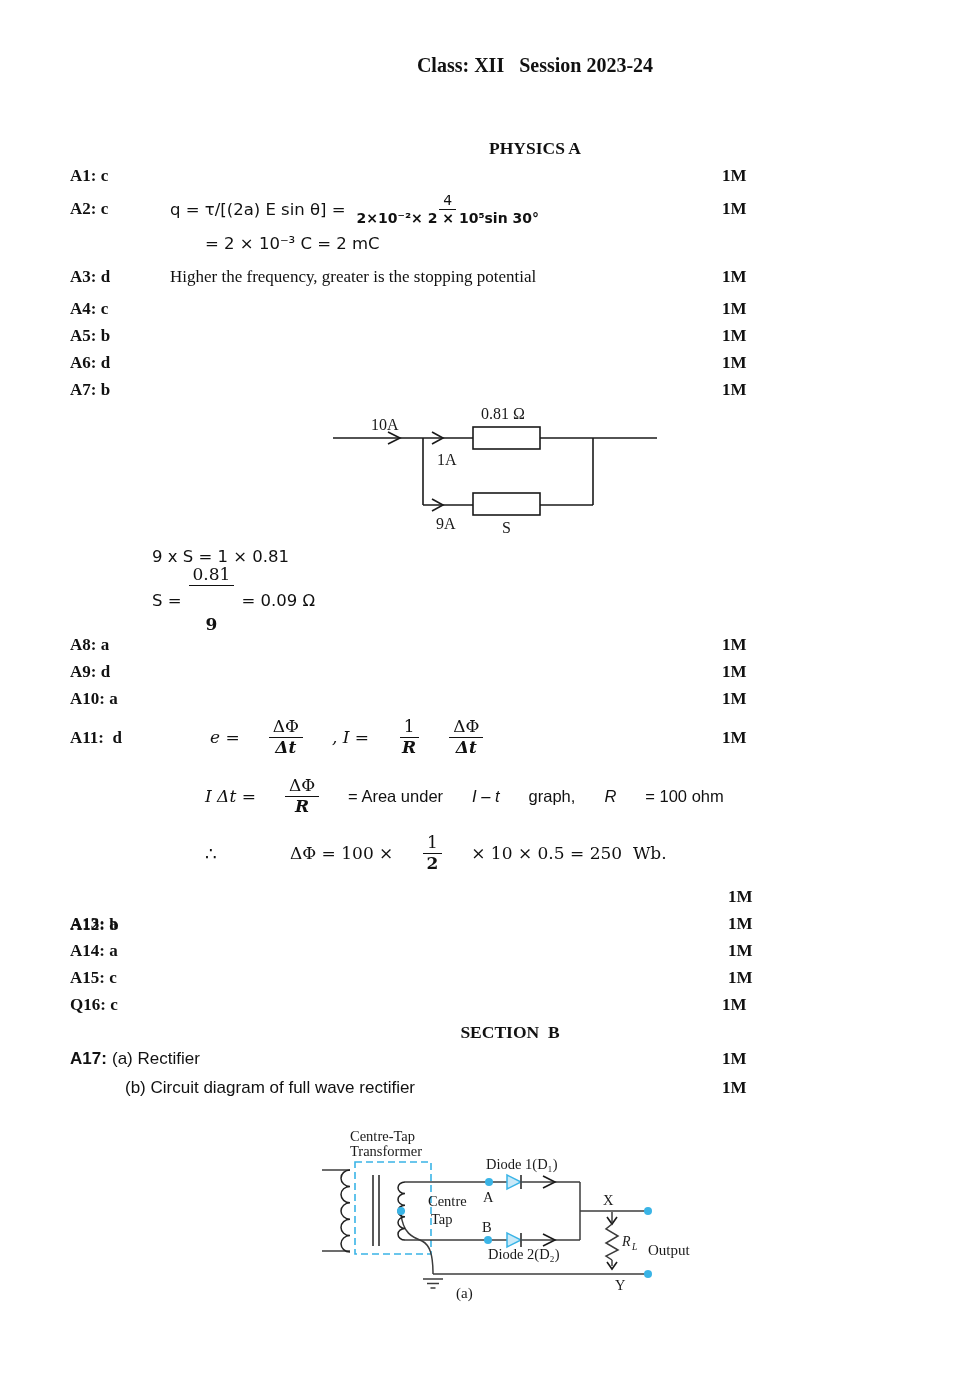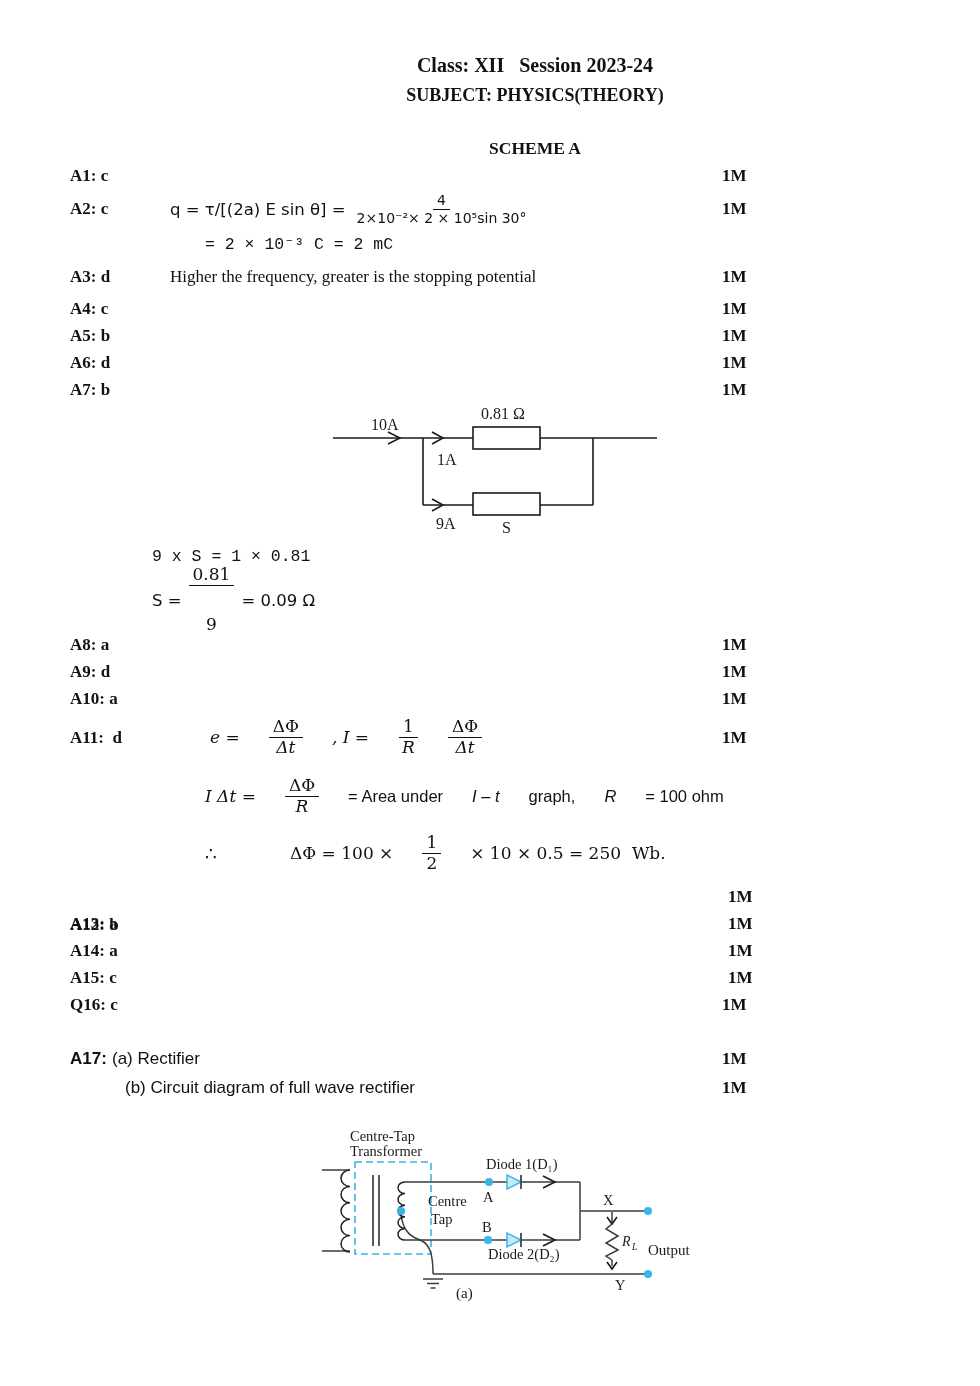--- a/index.html
+++ b/index.html
@@ -39,7 +39,6 @@
 <div id="page">
 
   <div class="center t-title" style="top:54px">Class: XII   Session 2023-24</div>
-  <div class="center t-sub" style="top:85px">SUBJECT: PHYSICS(THEORY)</div>
   <div class="center t-sec" style="top:138px">SCHEME A</div>
 
   <div>

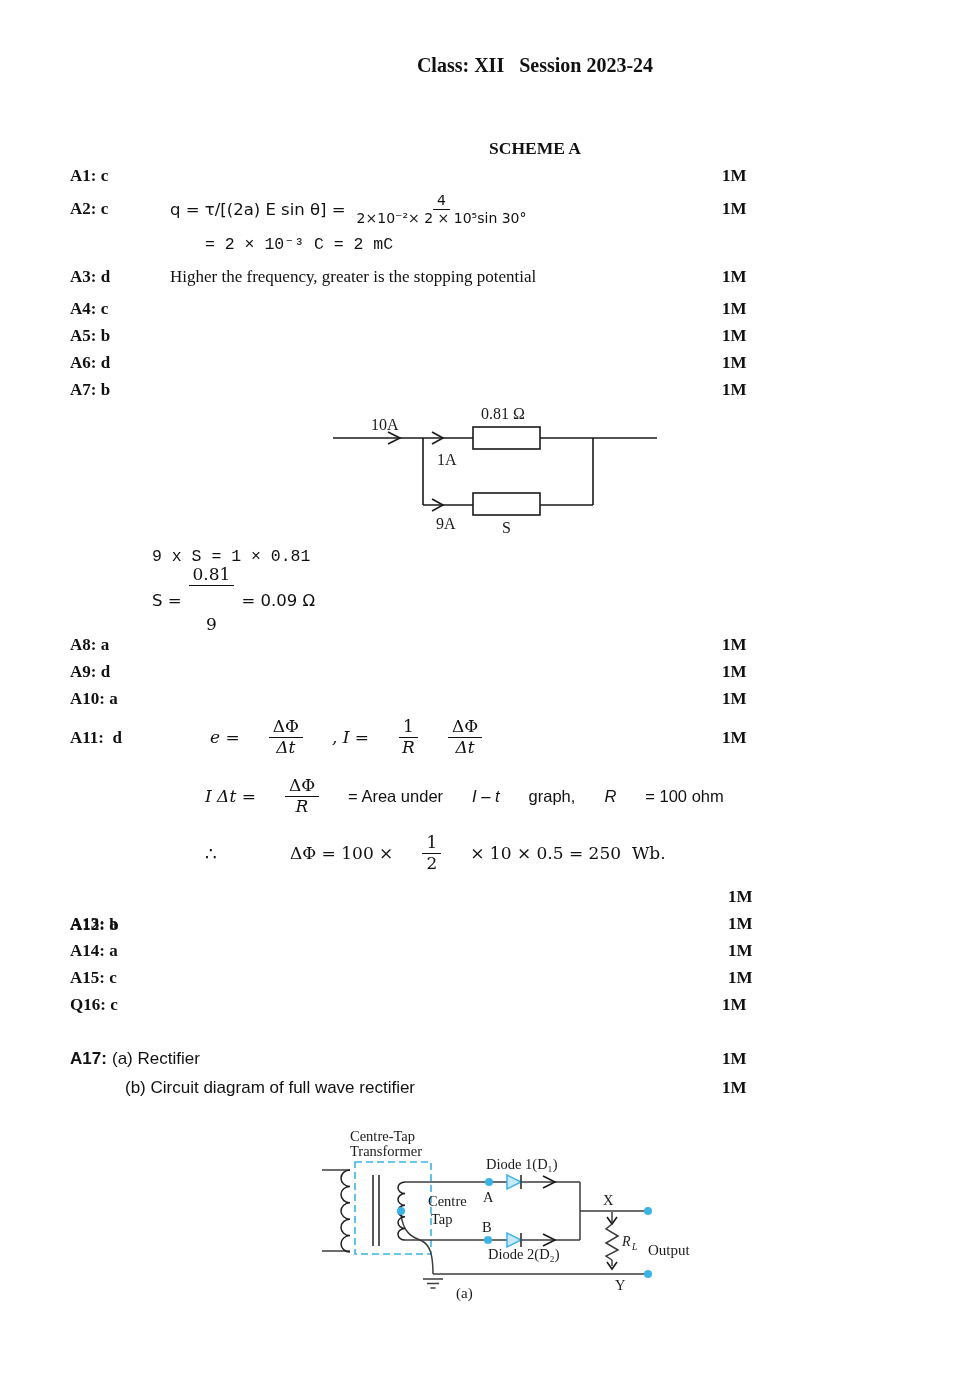--- a/index.html
+++ b/index.html
@@ -39,7 +39,7 @@
 <div id="page">
 
   <div class="center t-title" style="top:54px">Class: XII   Session 2023-24</div>
-  <div class="center t-sec" style="top:138px">SCHEME A</div>
+  <div class="center t-sec" style="top:138px">PHYSICS A</div>
 
   <div>
     <span class="qlabel" style="top:166px">A1: c</span>

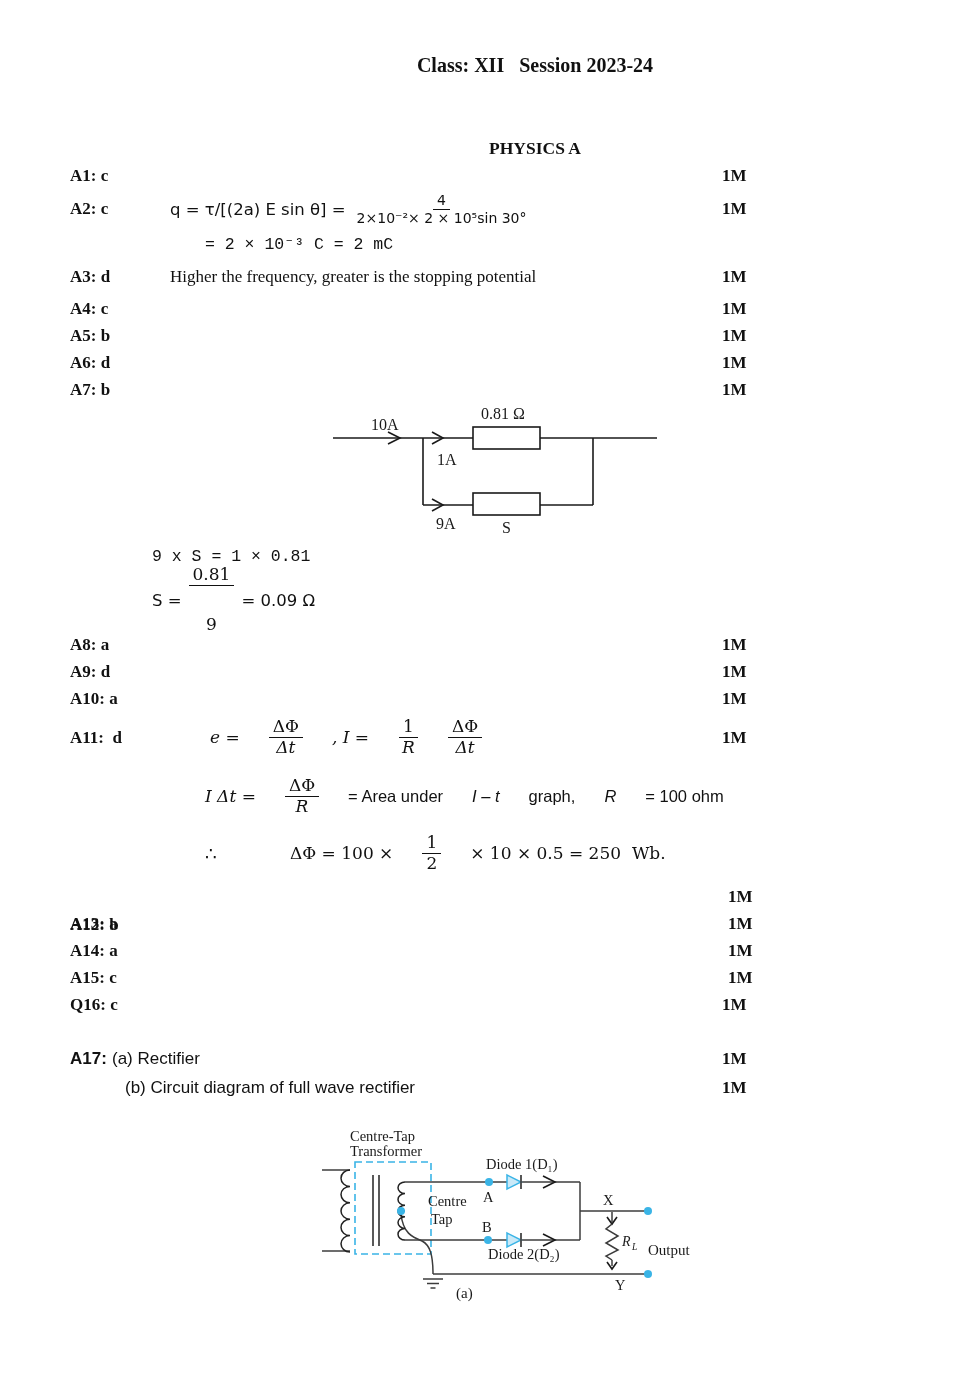--- a/index.html
+++ b/index.html
@@ -23,7 +23,7 @@
   .it{font-style:italic;}
   .frac{display:inline-flex;flex-direction:column;align-items:center;line-height:1.15;}
   .frac .num{border-bottom:1.4px solid #111;padding:0 4px;text-align:center;}
-  .frac .den{padding:0 4px;text-align:left;}
+  .frac .den{padding:0 4px;text-align:left;font-weight:bold;}
   .fs-small{font-size:14px;}
 
   .sans{font-family:"Liberation Sans","DejaVu Sans",sans-serif;}

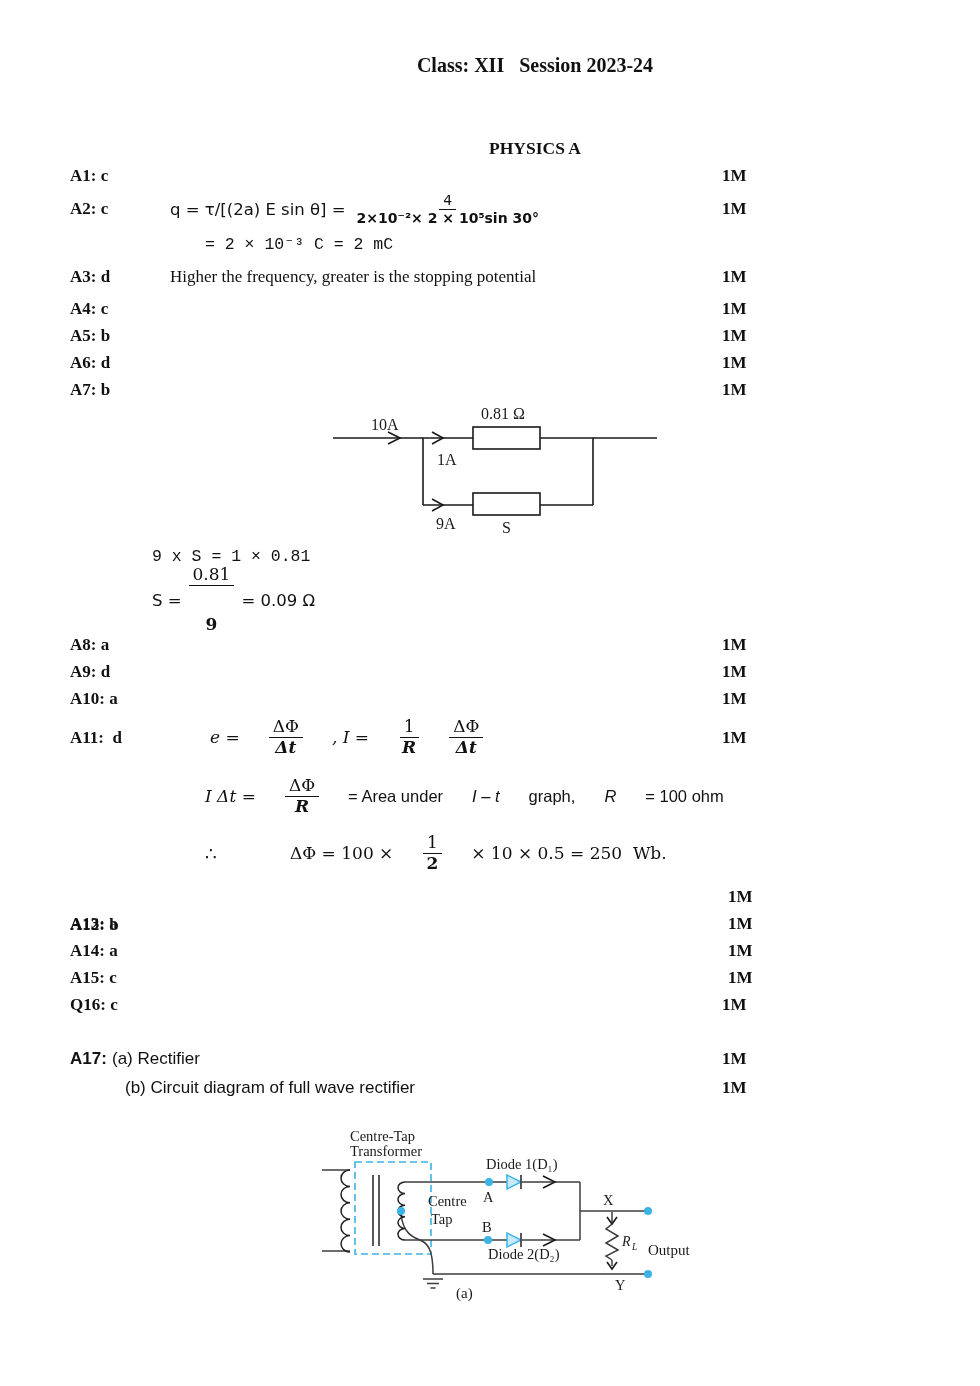--- a/index.html
+++ b/index.html
@@ -17,7 +17,7 @@
   .answer-text{position:absolute;left:170px;font-size:17px;white-space:pre;}
 
   .eq{font-family:"DejaVu Sans","Liberation Sans",sans-serif;font-size:16.5px;}
-  .eq-abs{position:absolute;white-space:pre;font-family:Liberation Mono, monospace;}
+  .eq-abs{position:absolute;white-space:pre;}
   .eqrow{position:absolute;display:flex;align-items:center;gap:7px;white-space:pre;}
   .serif-eq{font-family:"DejaVu Serif","Liberation Serif",serif;font-size:17px;gap:29px;}
   .it{font-style:italic;}

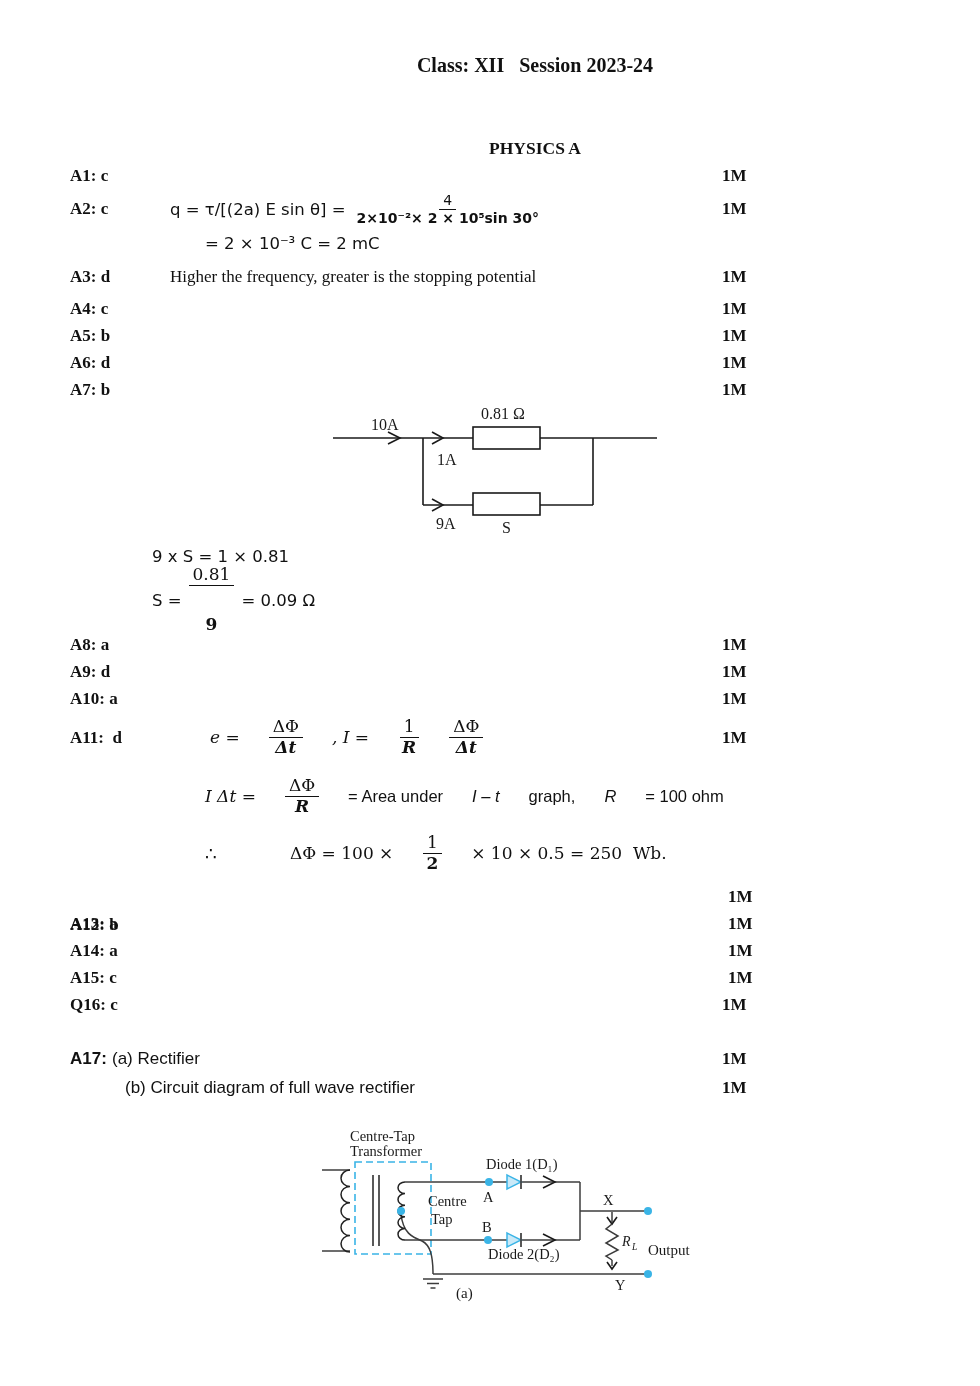--- a/index.html
+++ b/index.html
@@ -192,6 +192,7 @@
     <span class="mark" style="top:995px">1M</span>
   </div>
 
+  <div class="center-b t-sec" style="top:1022px">SECTION  B</div>
 
   <div>
     <span class="eq-abs sans" style="left:70px;top:1049px;font-weight:bold;font-size:17px">A17:</span>

